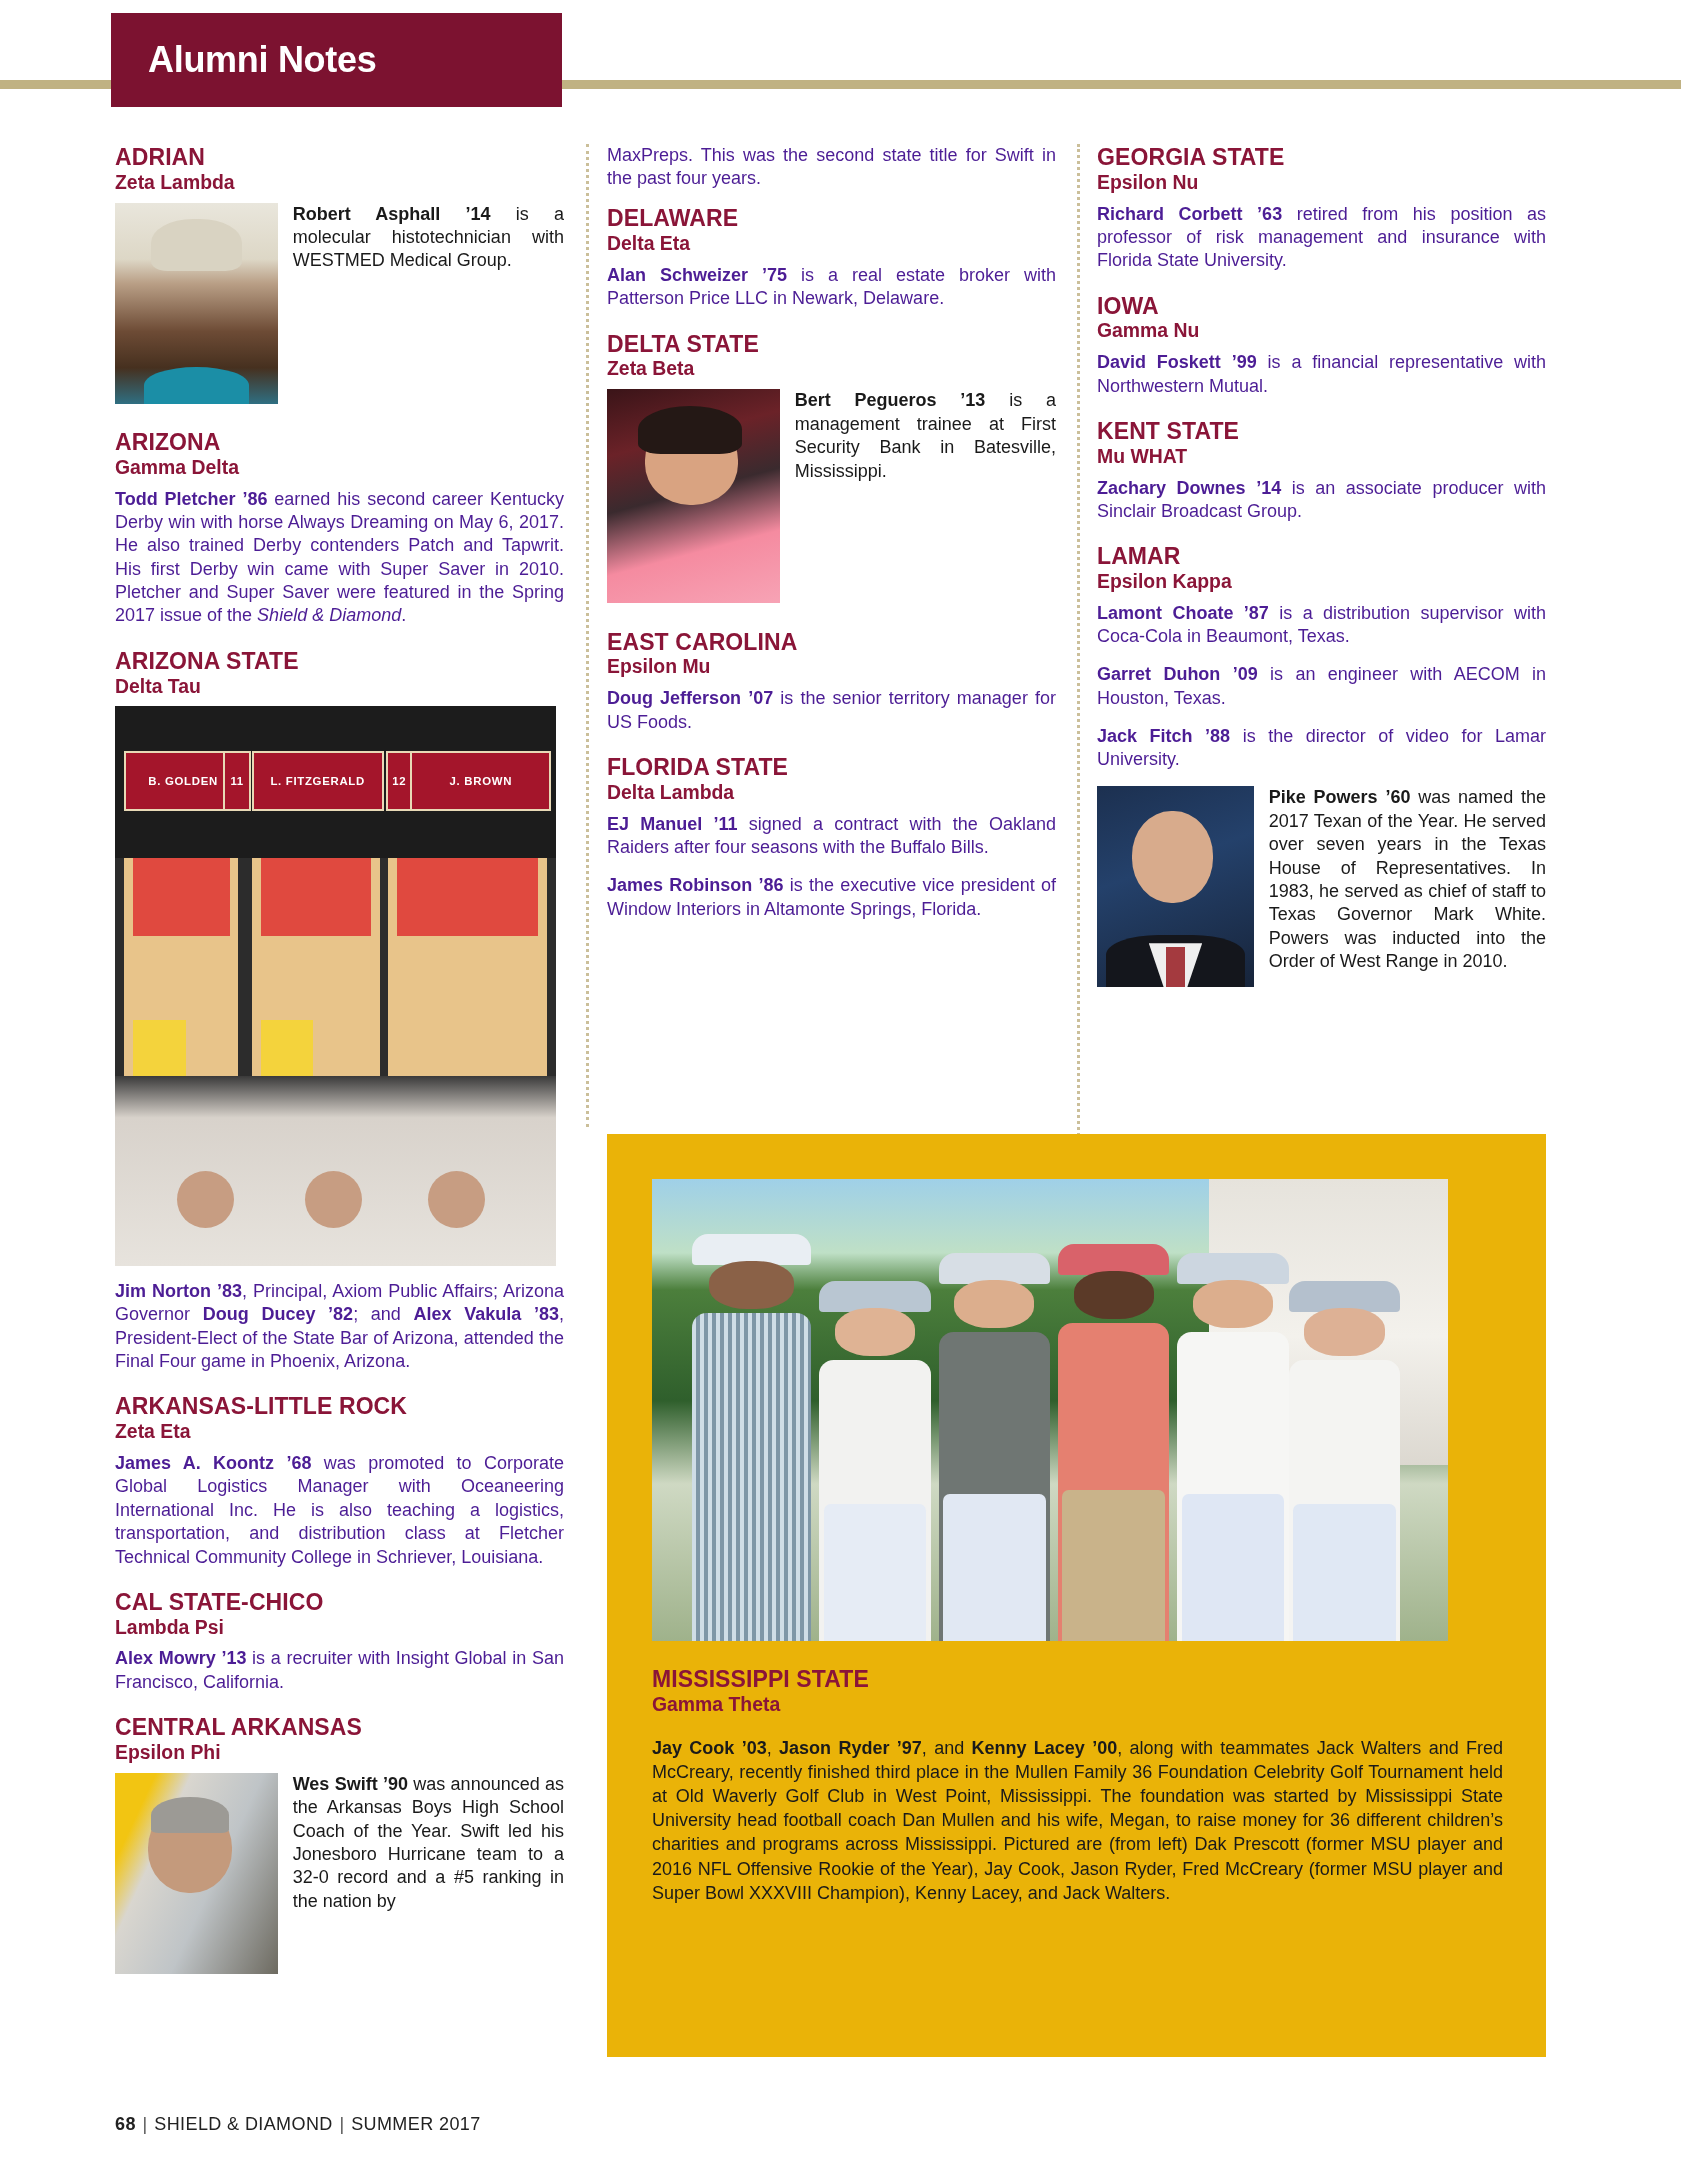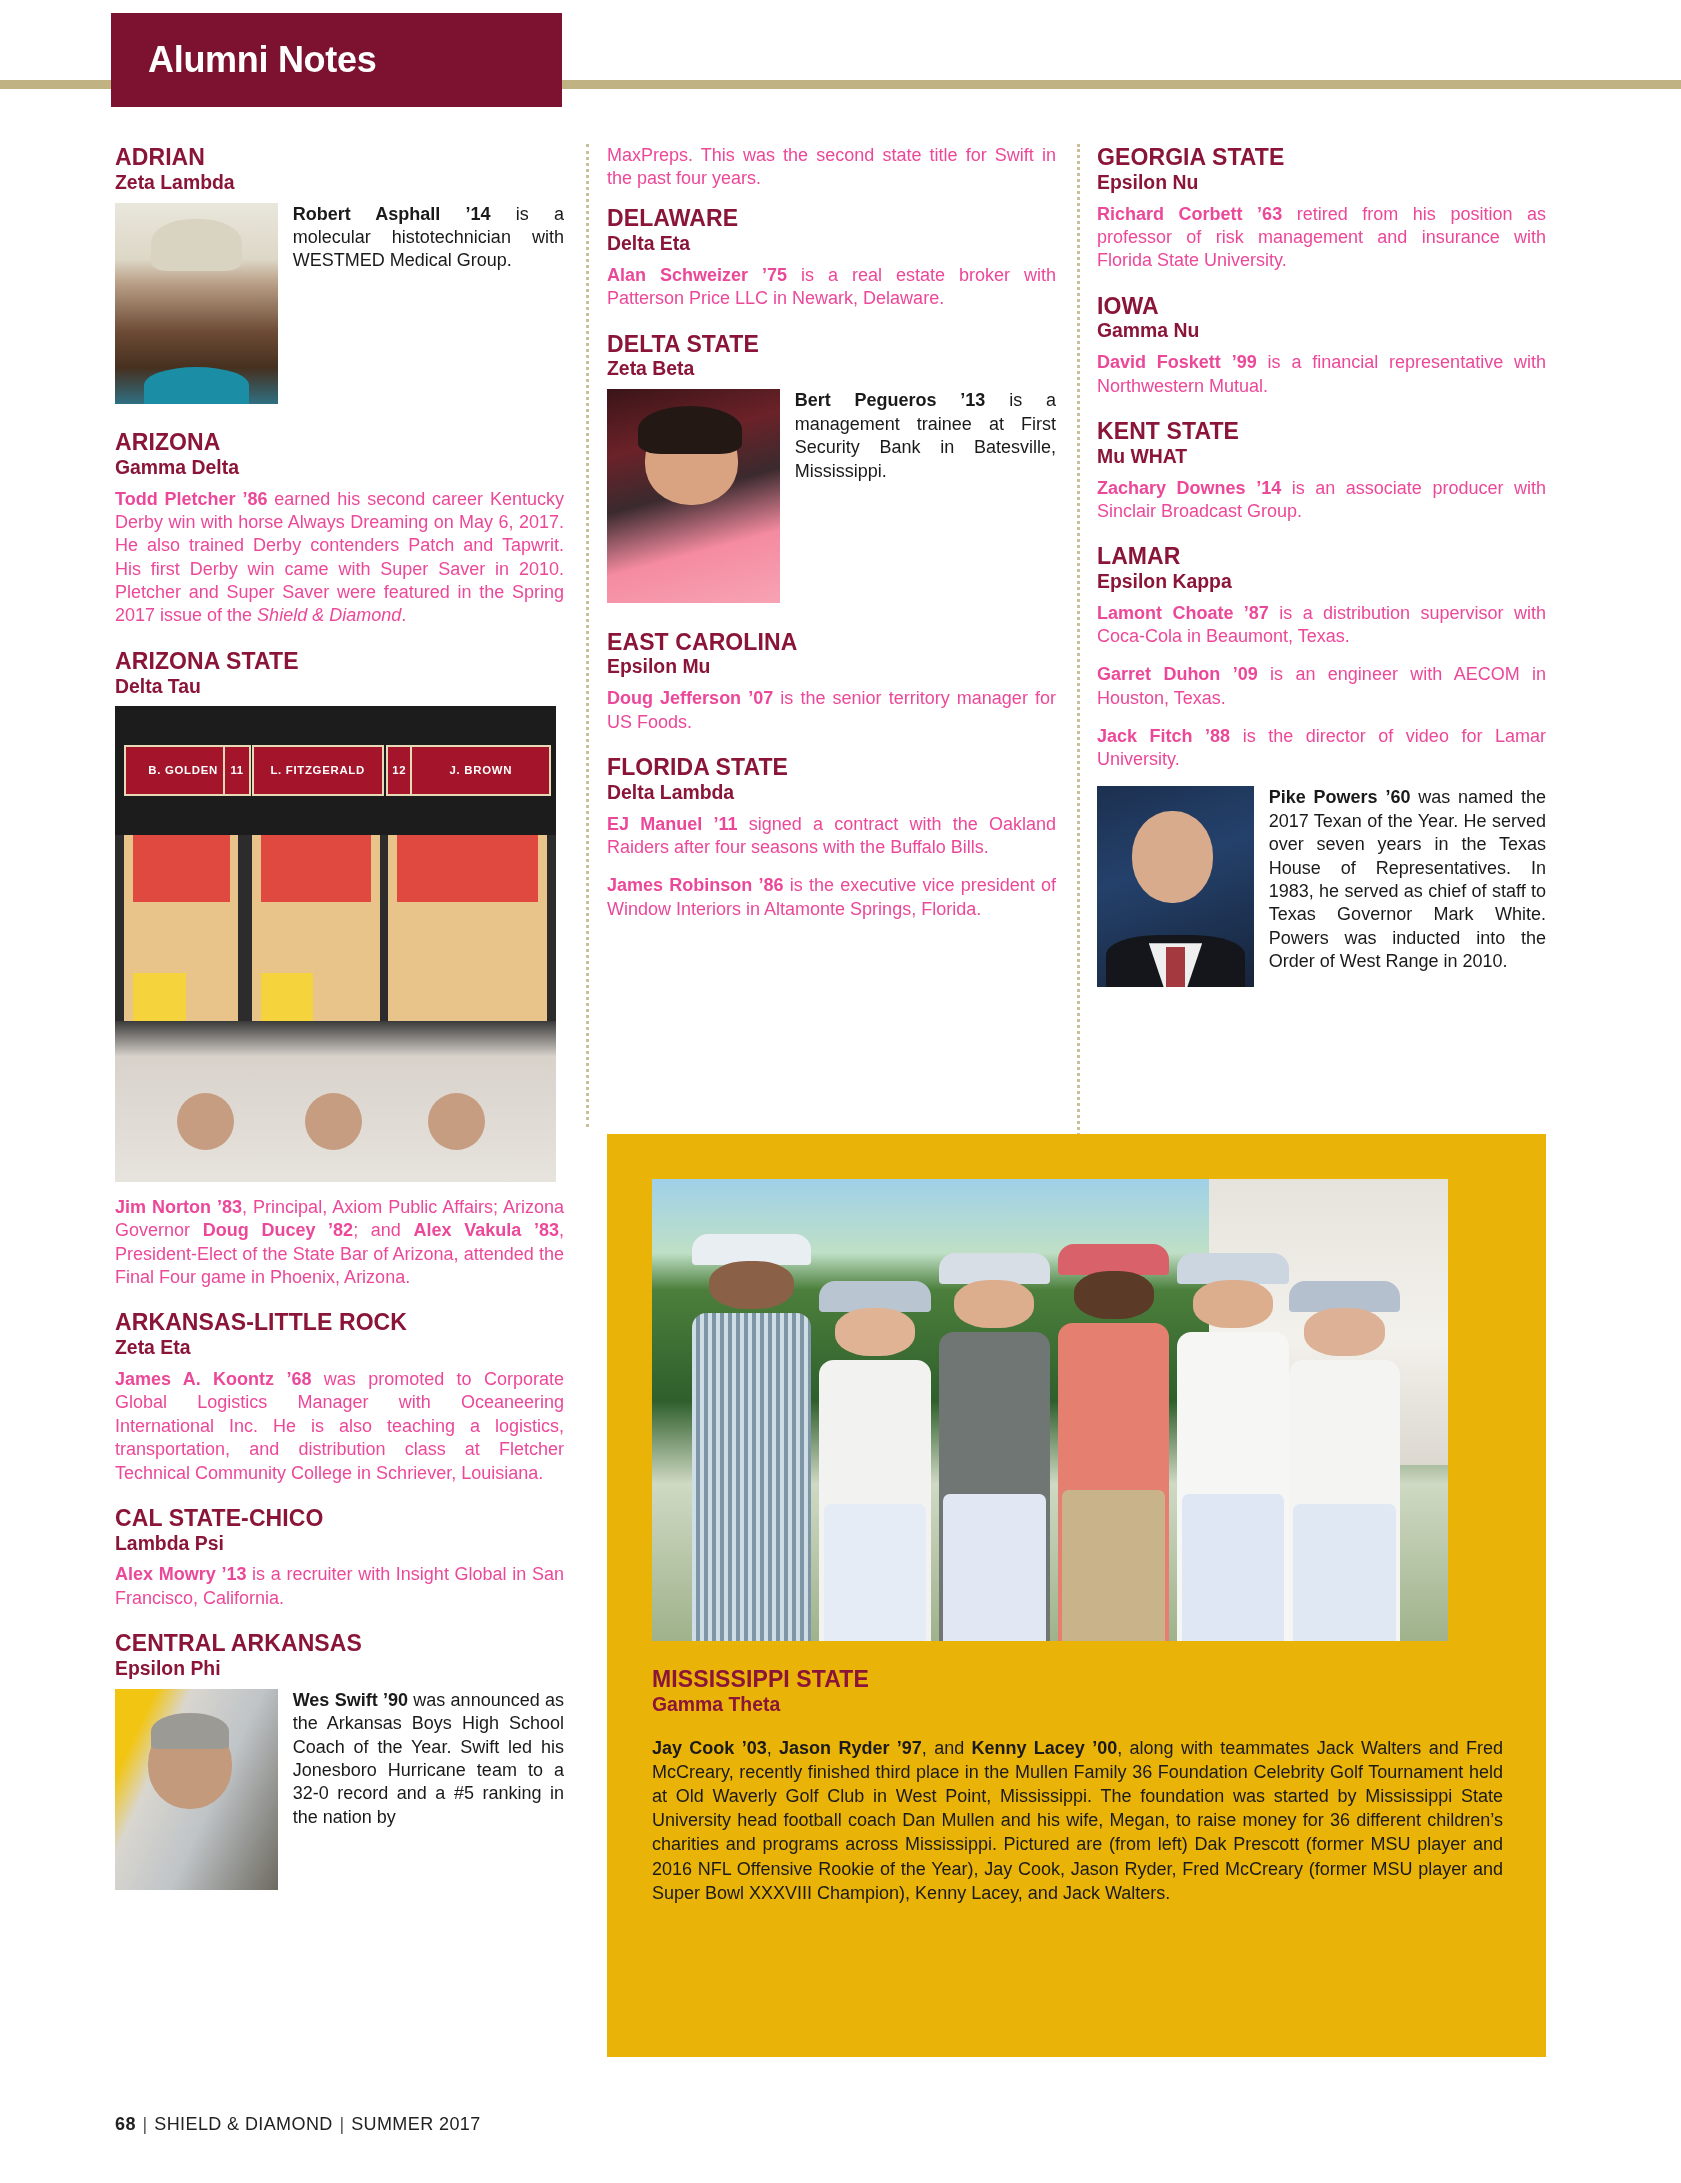--- a/index.html
+++ b/index.html
@@ -51,7 +51,7 @@
   .sec{margin-bottom:20px;}
   .sec:first-child{margin-top:0;}
   p.body{
-    font-size:18px;line-height:1.30;color:#ec4899;margin:0 0 14.7px 0;
+    font-size:18px;line-height:1.30;color:#4c1d95;margin:0 0 14.7px 0;
     text-align:justify;
   }
   p.body:last-child{margin-bottom:0;}

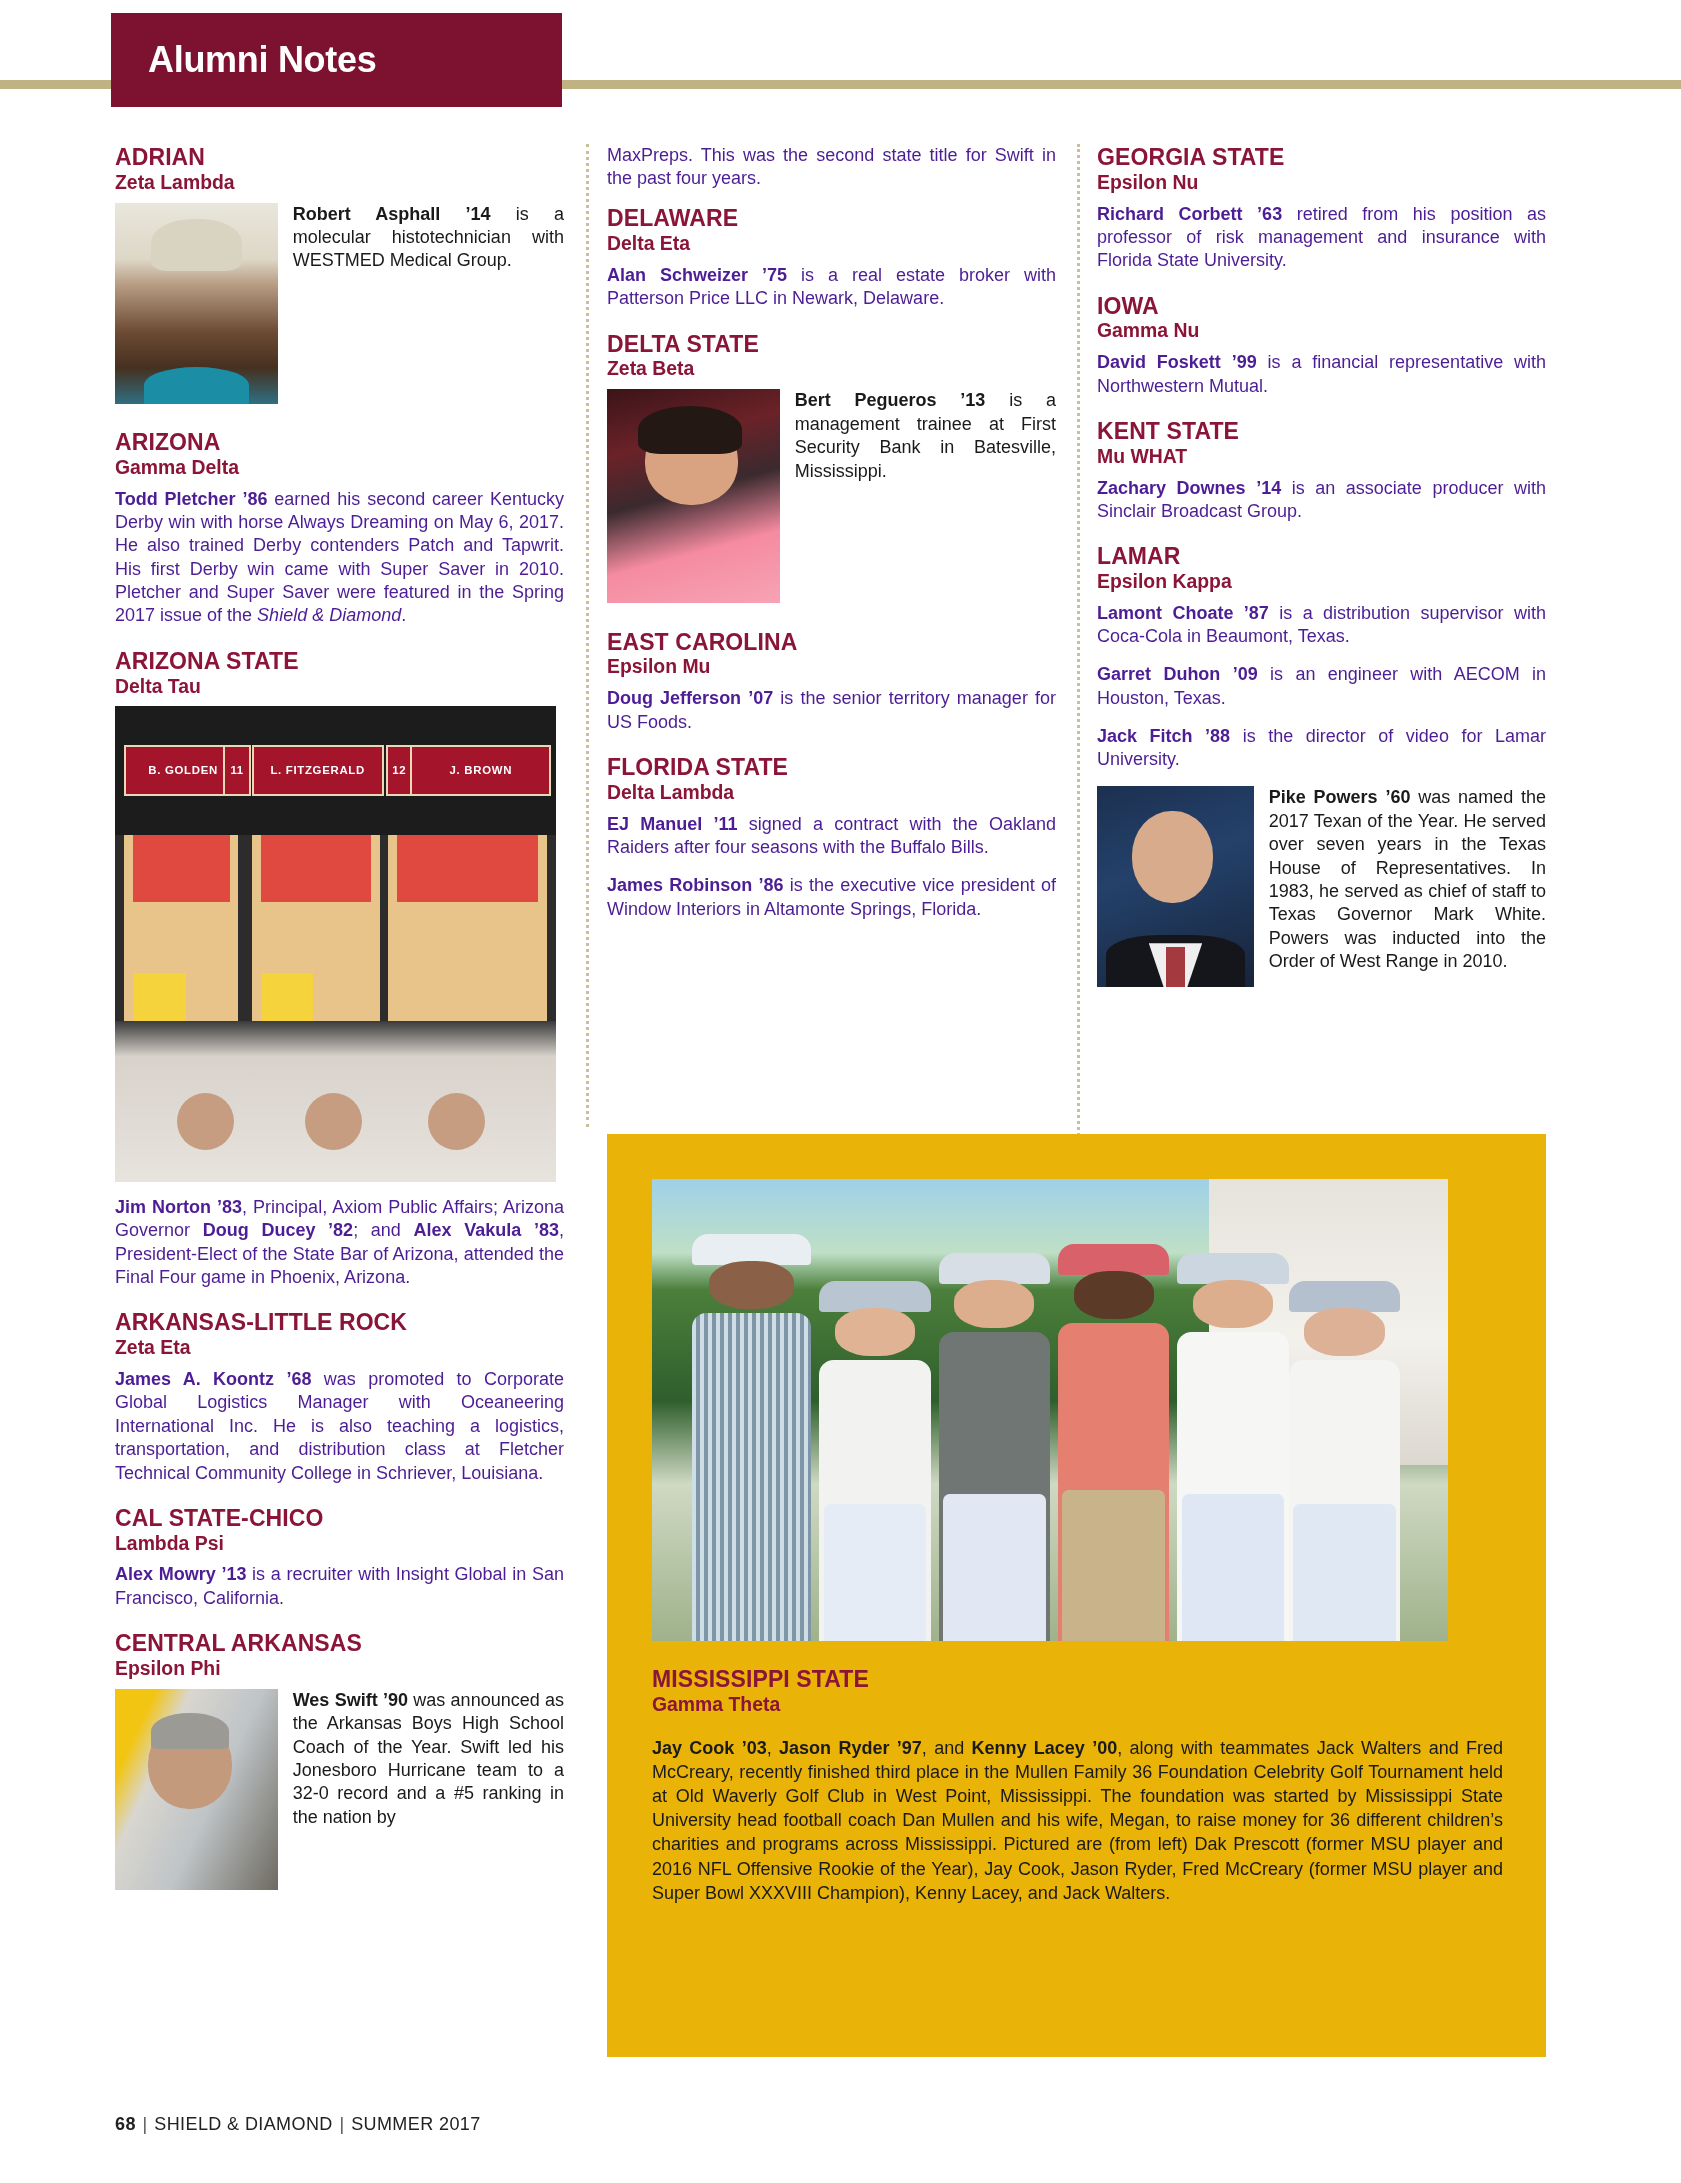--- a/index.html
+++ b/index.html
@@ -77,7 +77,7 @@
     background:#1b8ea6;border-radius:50% 50% 0 0;}
 
   
-  .ph-lockers{width:441px;height:476px;background:#2c2c2c;}
+  .ph-lockers{width:441px;height:560px;background:#2c2c2c;}
   .ph-lockers .top{position:absolute;left:0;top:0;right:0;height:27%;background:#1c1c1c;}
   .ph-lockers .plate{position:absolute;top:8%;height:10%;background:#a4152b;border:2px solid #e8d9b6;
     color:#fff;font-size:11.4px;font-weight:bold;display:flex;align-items:center;justify-content:center;letter-spacing:0.7px;}

